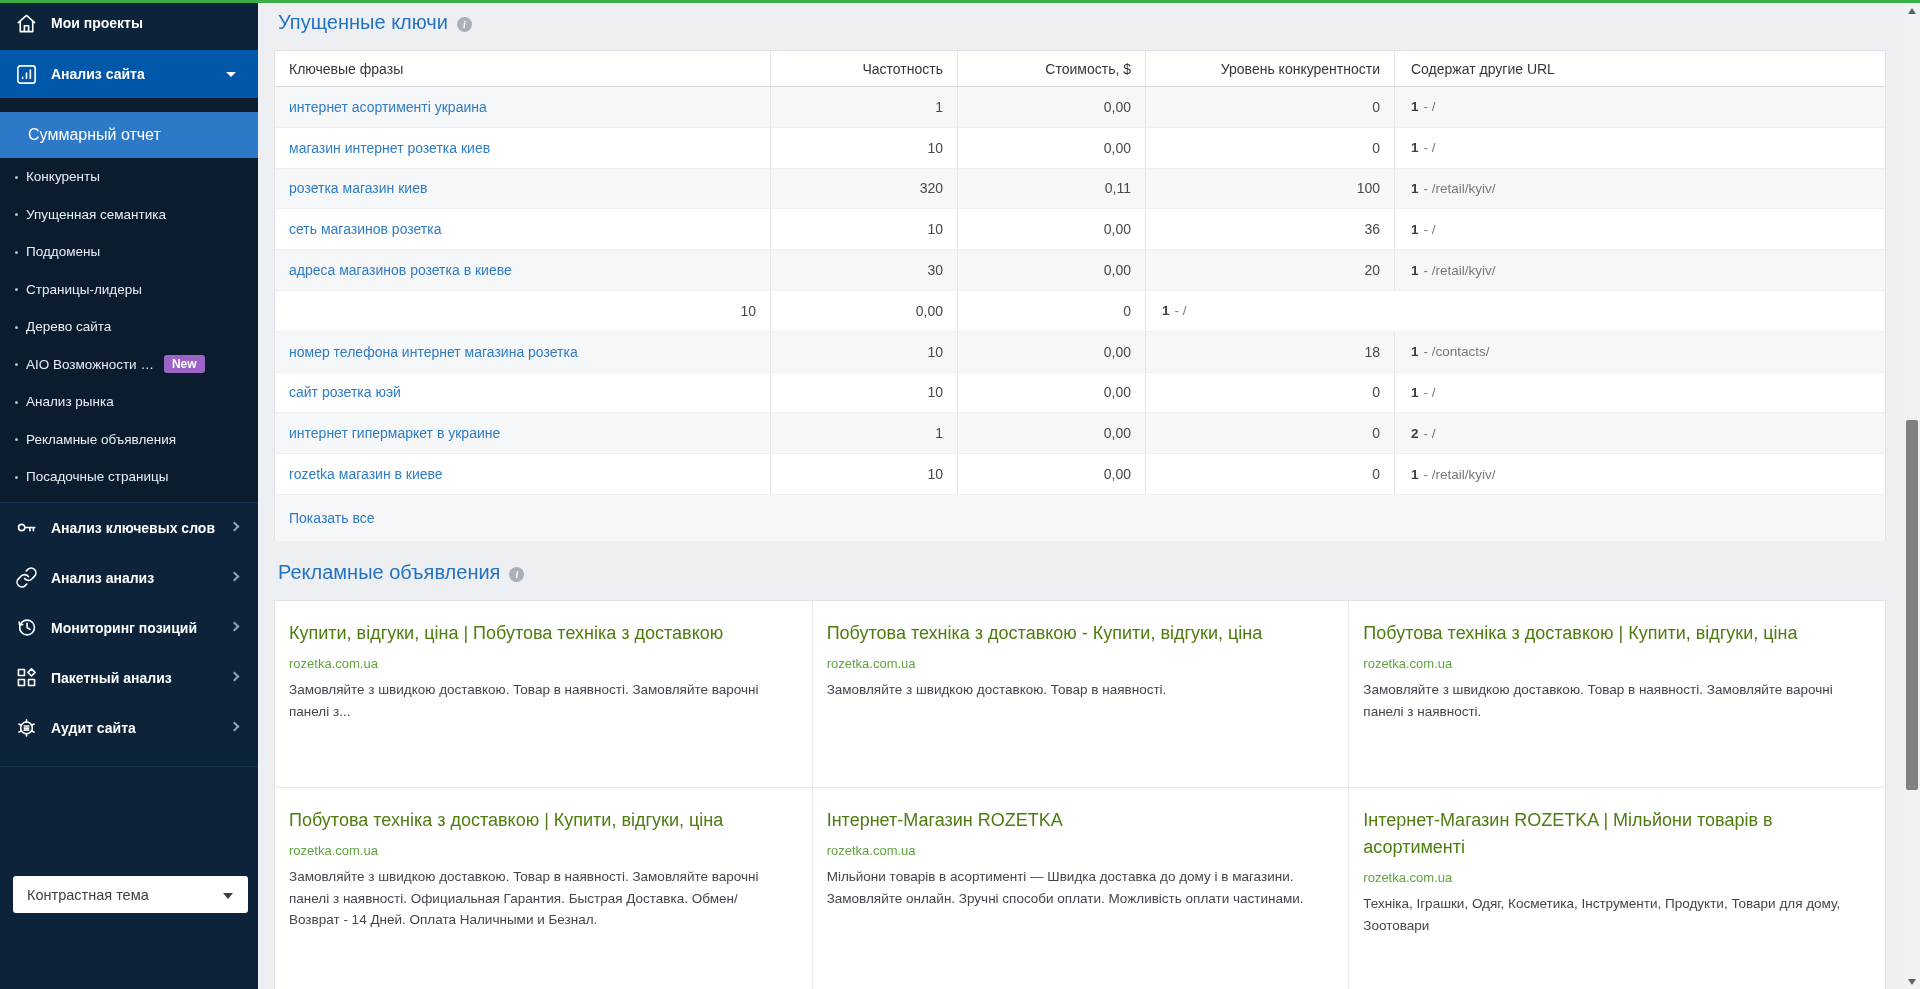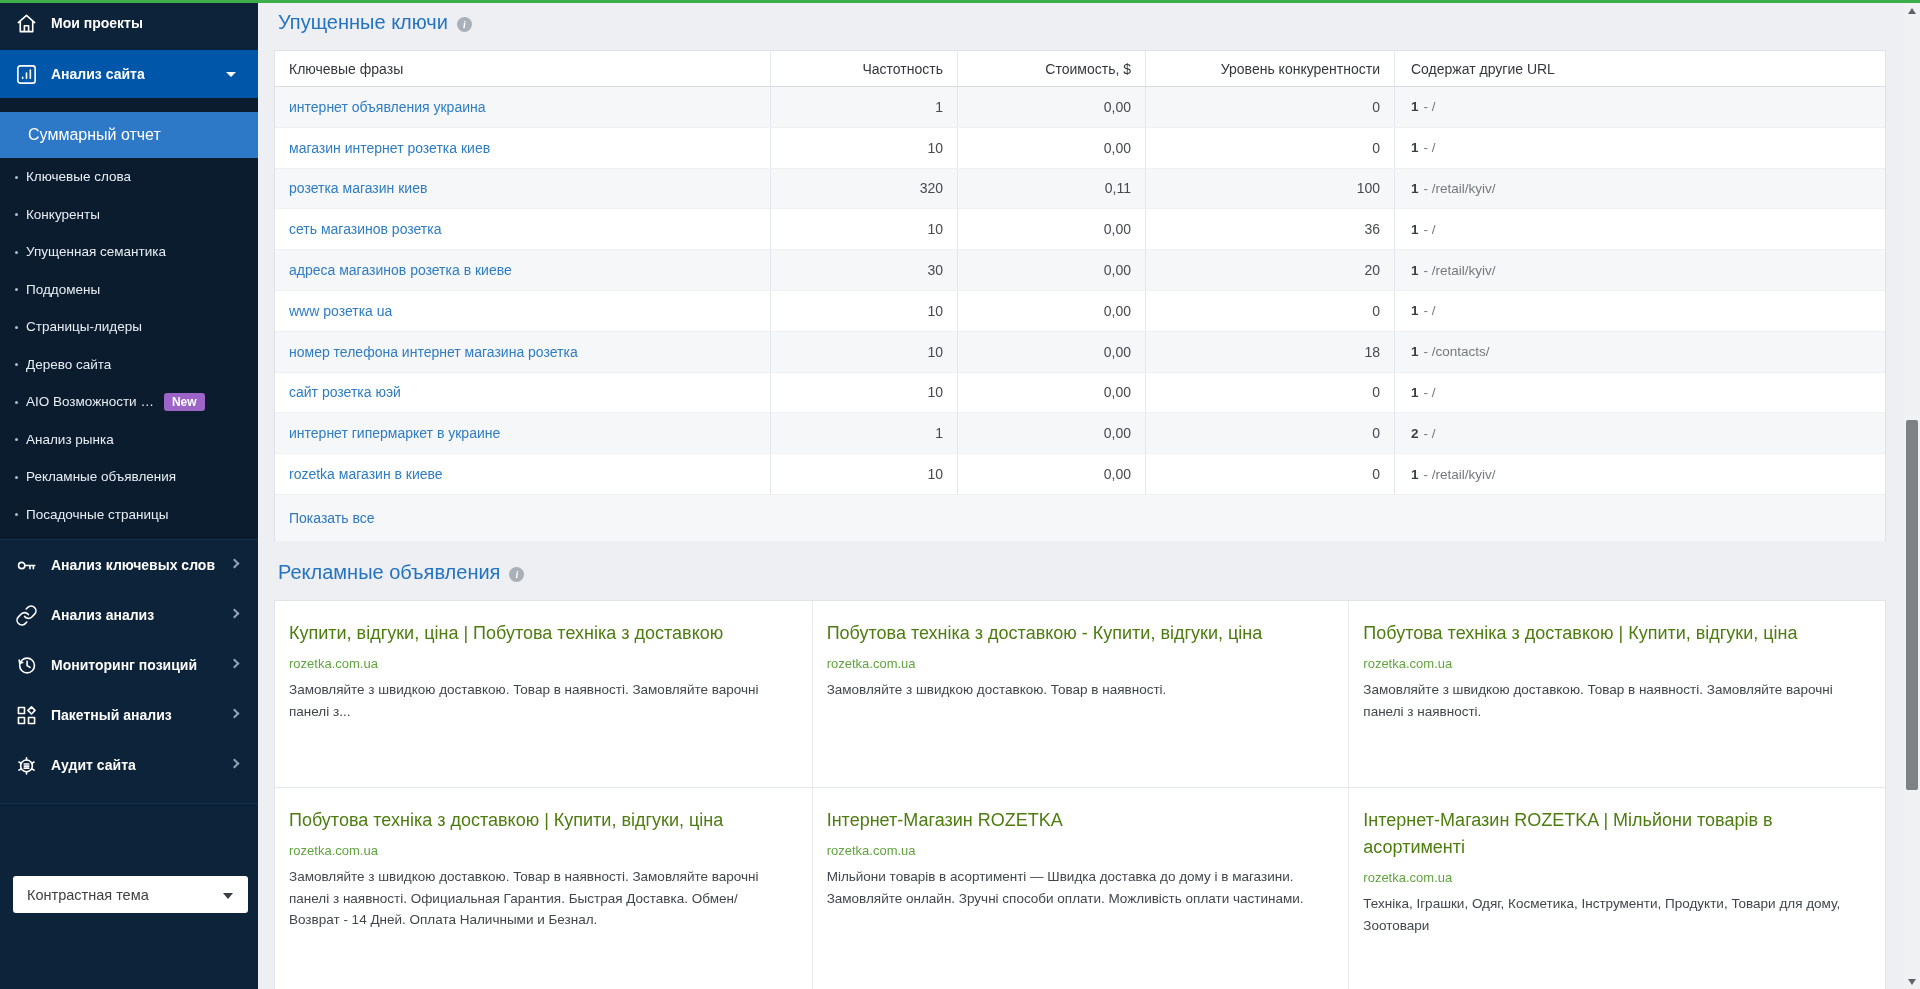--- a/index.html
+++ b/index.html
@@ -269,7 +269,7 @@
     </div>
     <div id="table-body">
         <div class="tgrid trow">
-          <div class="cell phrase"><a>интернет объявления украина</a></div>
+          <div class="cell phrase"><a>интернет асортименті украина</a></div>
           <div class="cell c-right num">1</div>
           <div class="cell c-right num">0,00</div>
           <div class="cell c-right num">0</div>

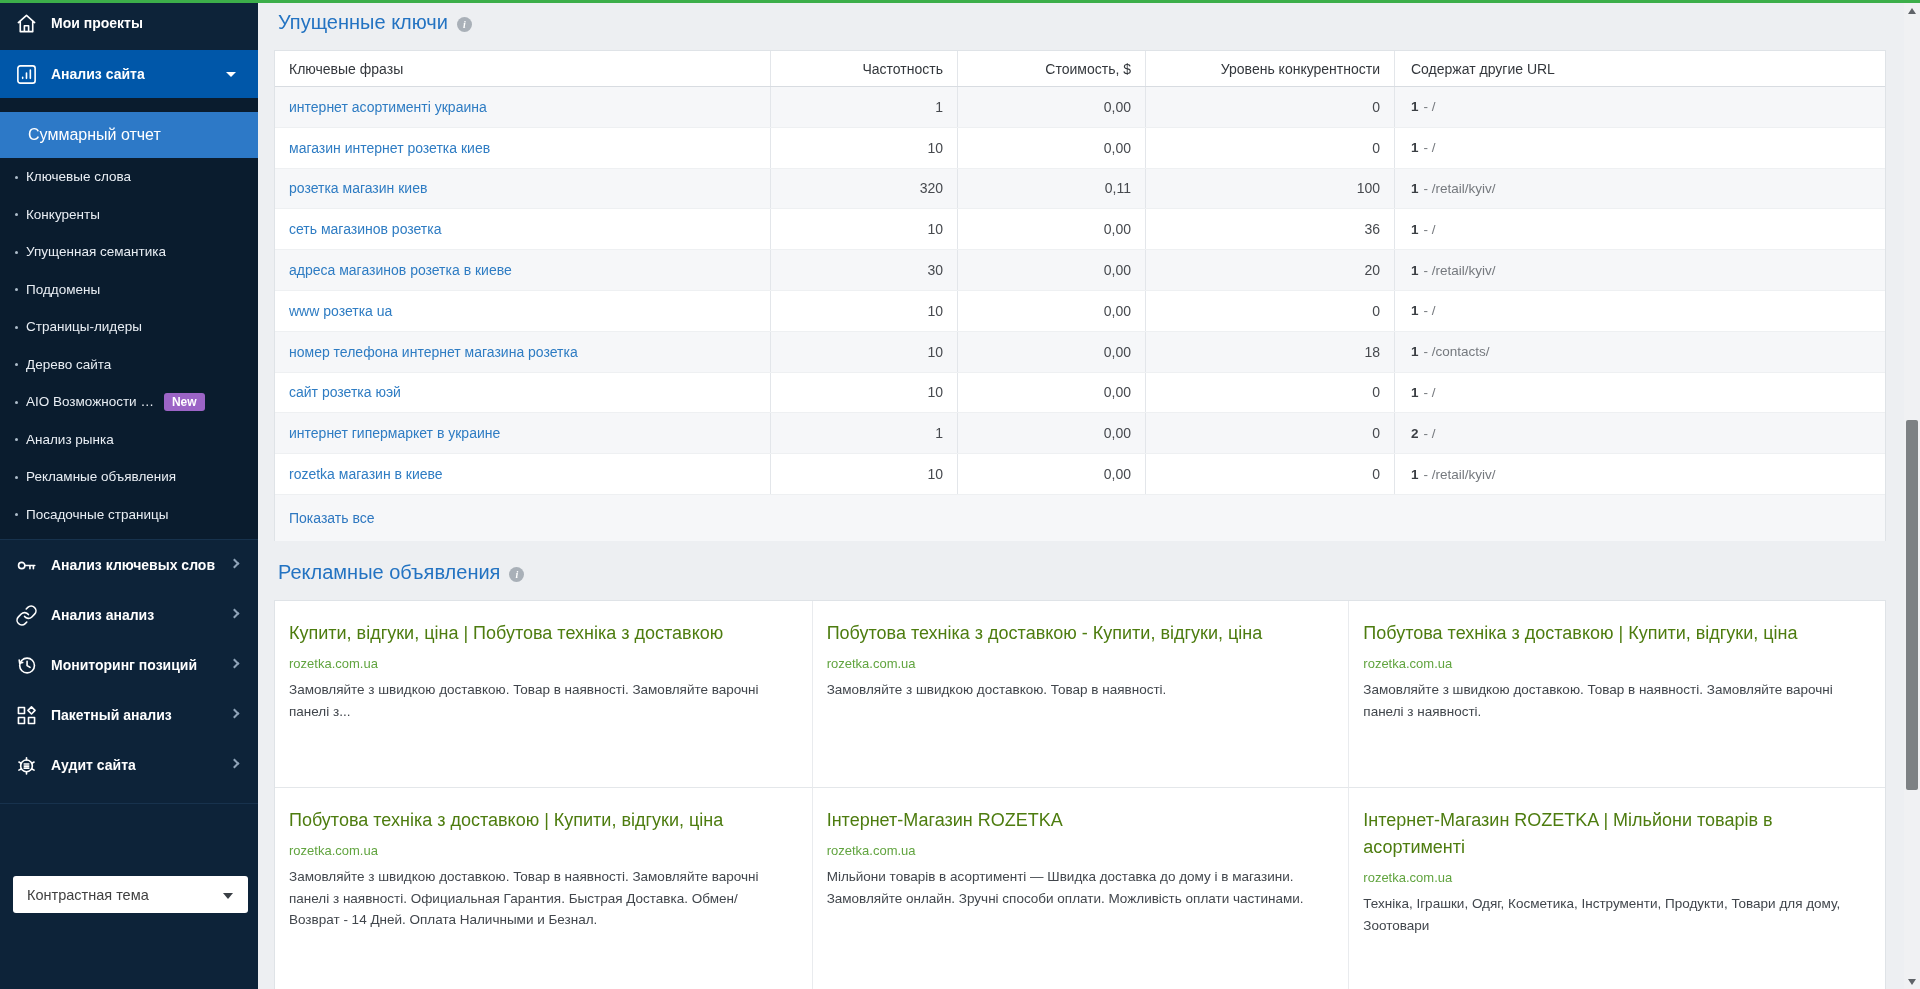--- a/index.html
+++ b/index.html
@@ -161,10 +161,6 @@
     <div id="submenu-items">
         <div class="sub-item">
           <span class="bullet"></span>
-          <span>Ключевые слова</span>
-        </div>
-        <div class="sub-item">
-          <span class="bullet"></span>
           <span>Конкуренты</span>
         </div>
         <div class="sub-item">

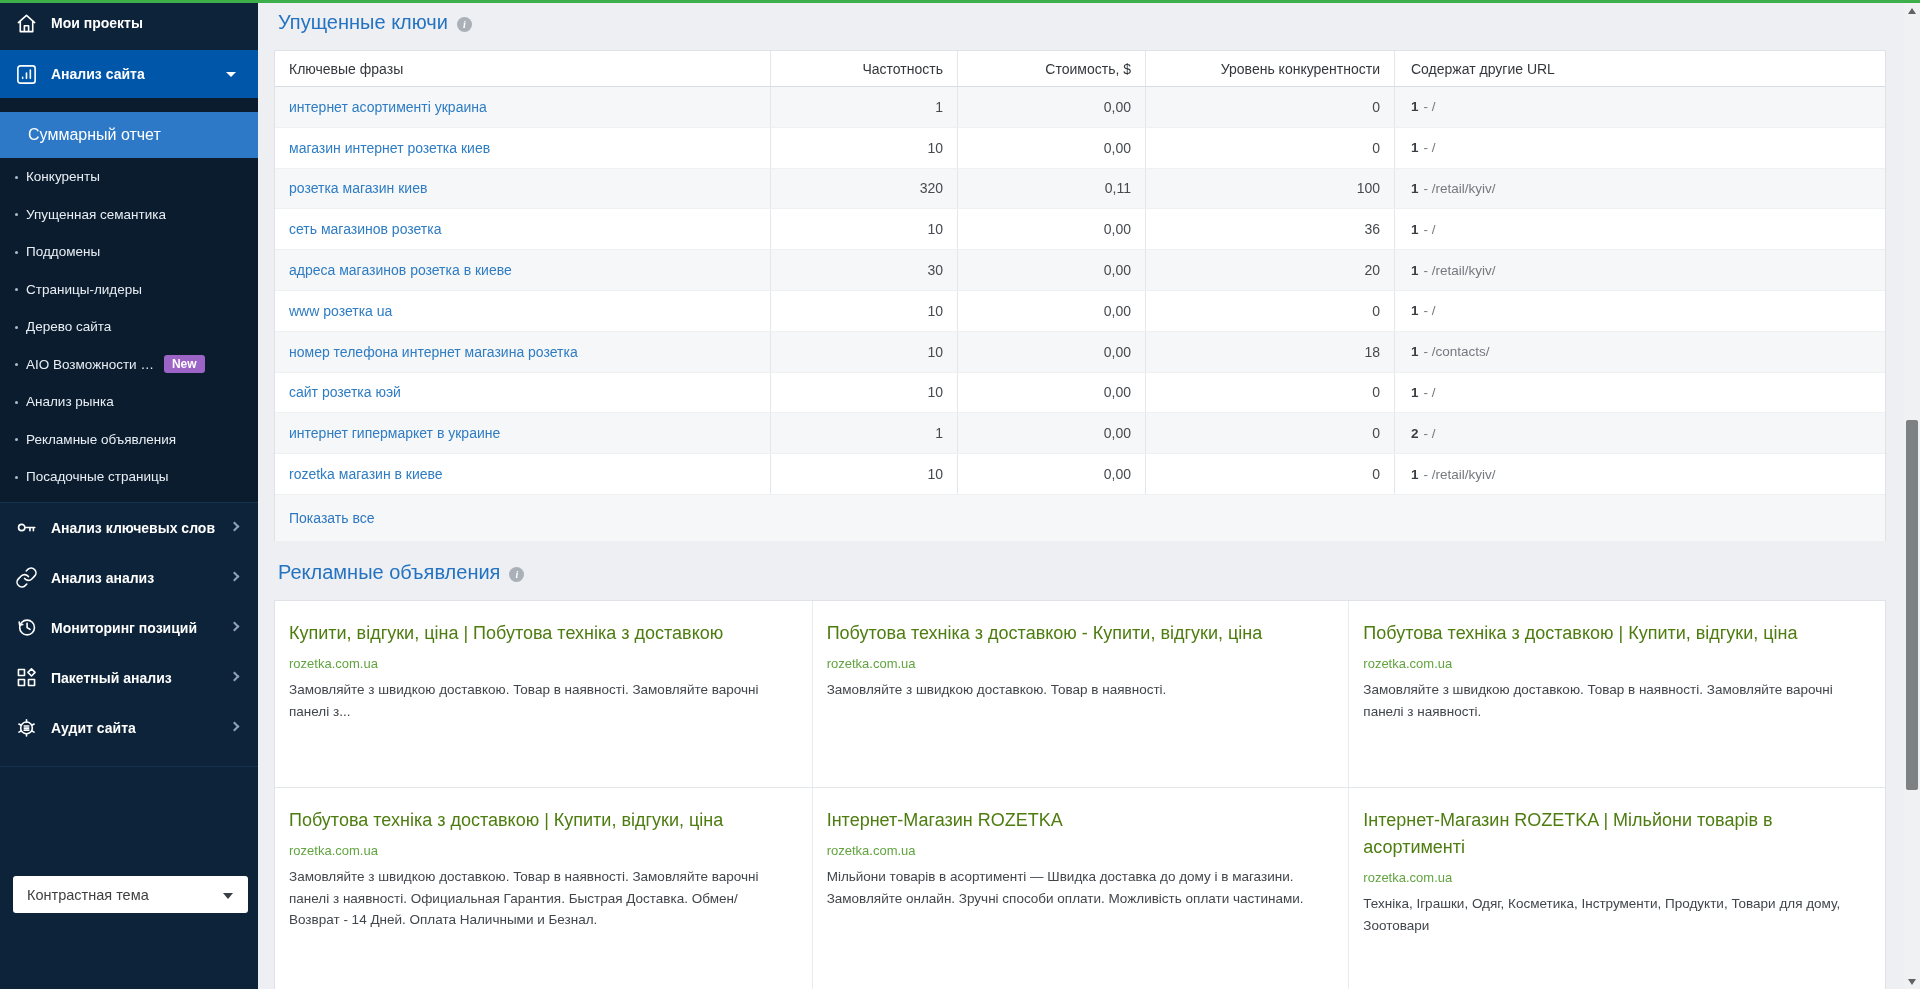--- a/index.html
+++ b/index.html
@@ -315,7 +315,6 @@
           </div>
         </div>
         <div class="tgrid trow">
-          <div class="cell phrase"><a>www розетка ua</a></div>
           <div class="cell c-right num">10</div>
           <div class="cell c-right num">0,00</div>
           <div class="cell c-right num">0</div>

